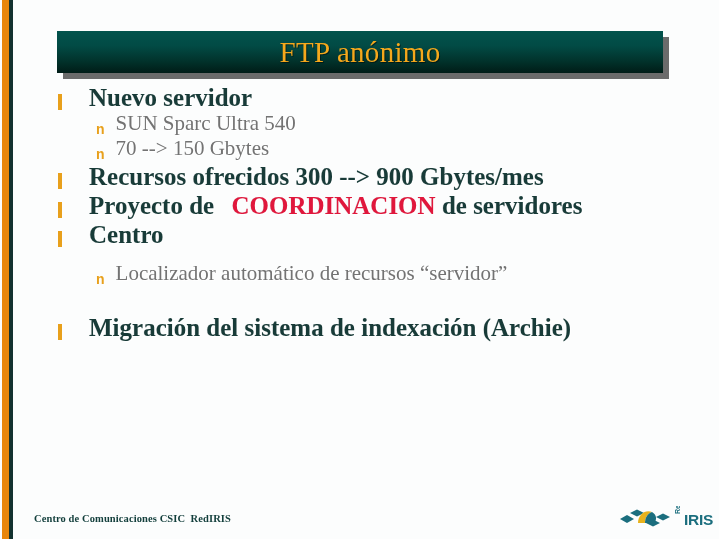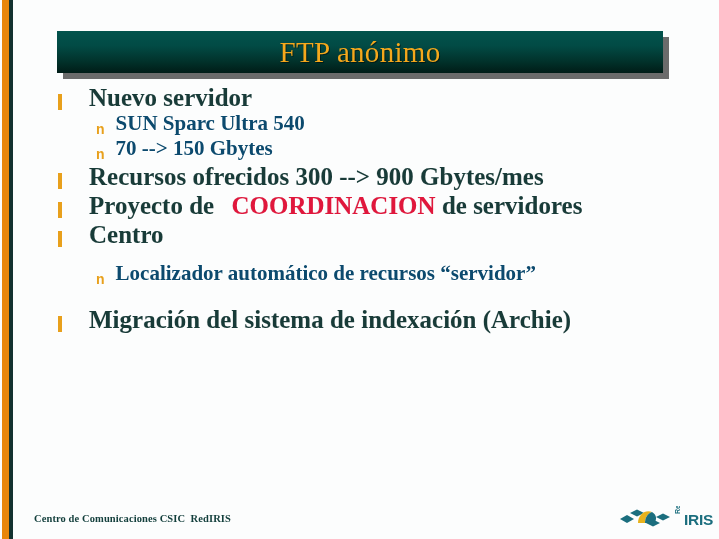--- a/index.html
+++ b/index.html
@@ -113,9 +113,9 @@
     max-width: 590px;
   }
   .txt-l2 {
-    color: #0c4a6e;
+    color: #737373;
     font-size: 21px;
-    font-weight: bold;
+    font-weight: normal;
     line-height: 1.1;
     text-shadow: 1px 1px 0 rgba(255,255,255,0.85);
     max-width: 470px;

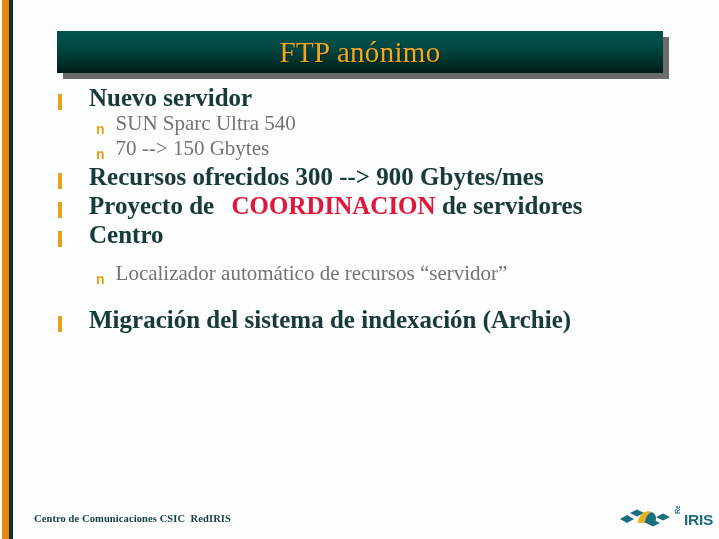--- a/index.html
+++ b/index.html
@@ -213,7 +213,7 @@
       <span class="txt-l2">Localizador automático de recursos “servidor”</span>
     </div>
 
-    <div class="bullet-row lvl1" style="margin-top:20px;font-family:Liberation Serif, serif;">
+    <div class="bullet-row lvl1" style="margin-top:28px;font-family:Liberation Serif, serif;">
       <span class="marker-l1"></span>
       <span class="txt-l1">Migración del sistema de indexación (Archie)</span>
     </div>

